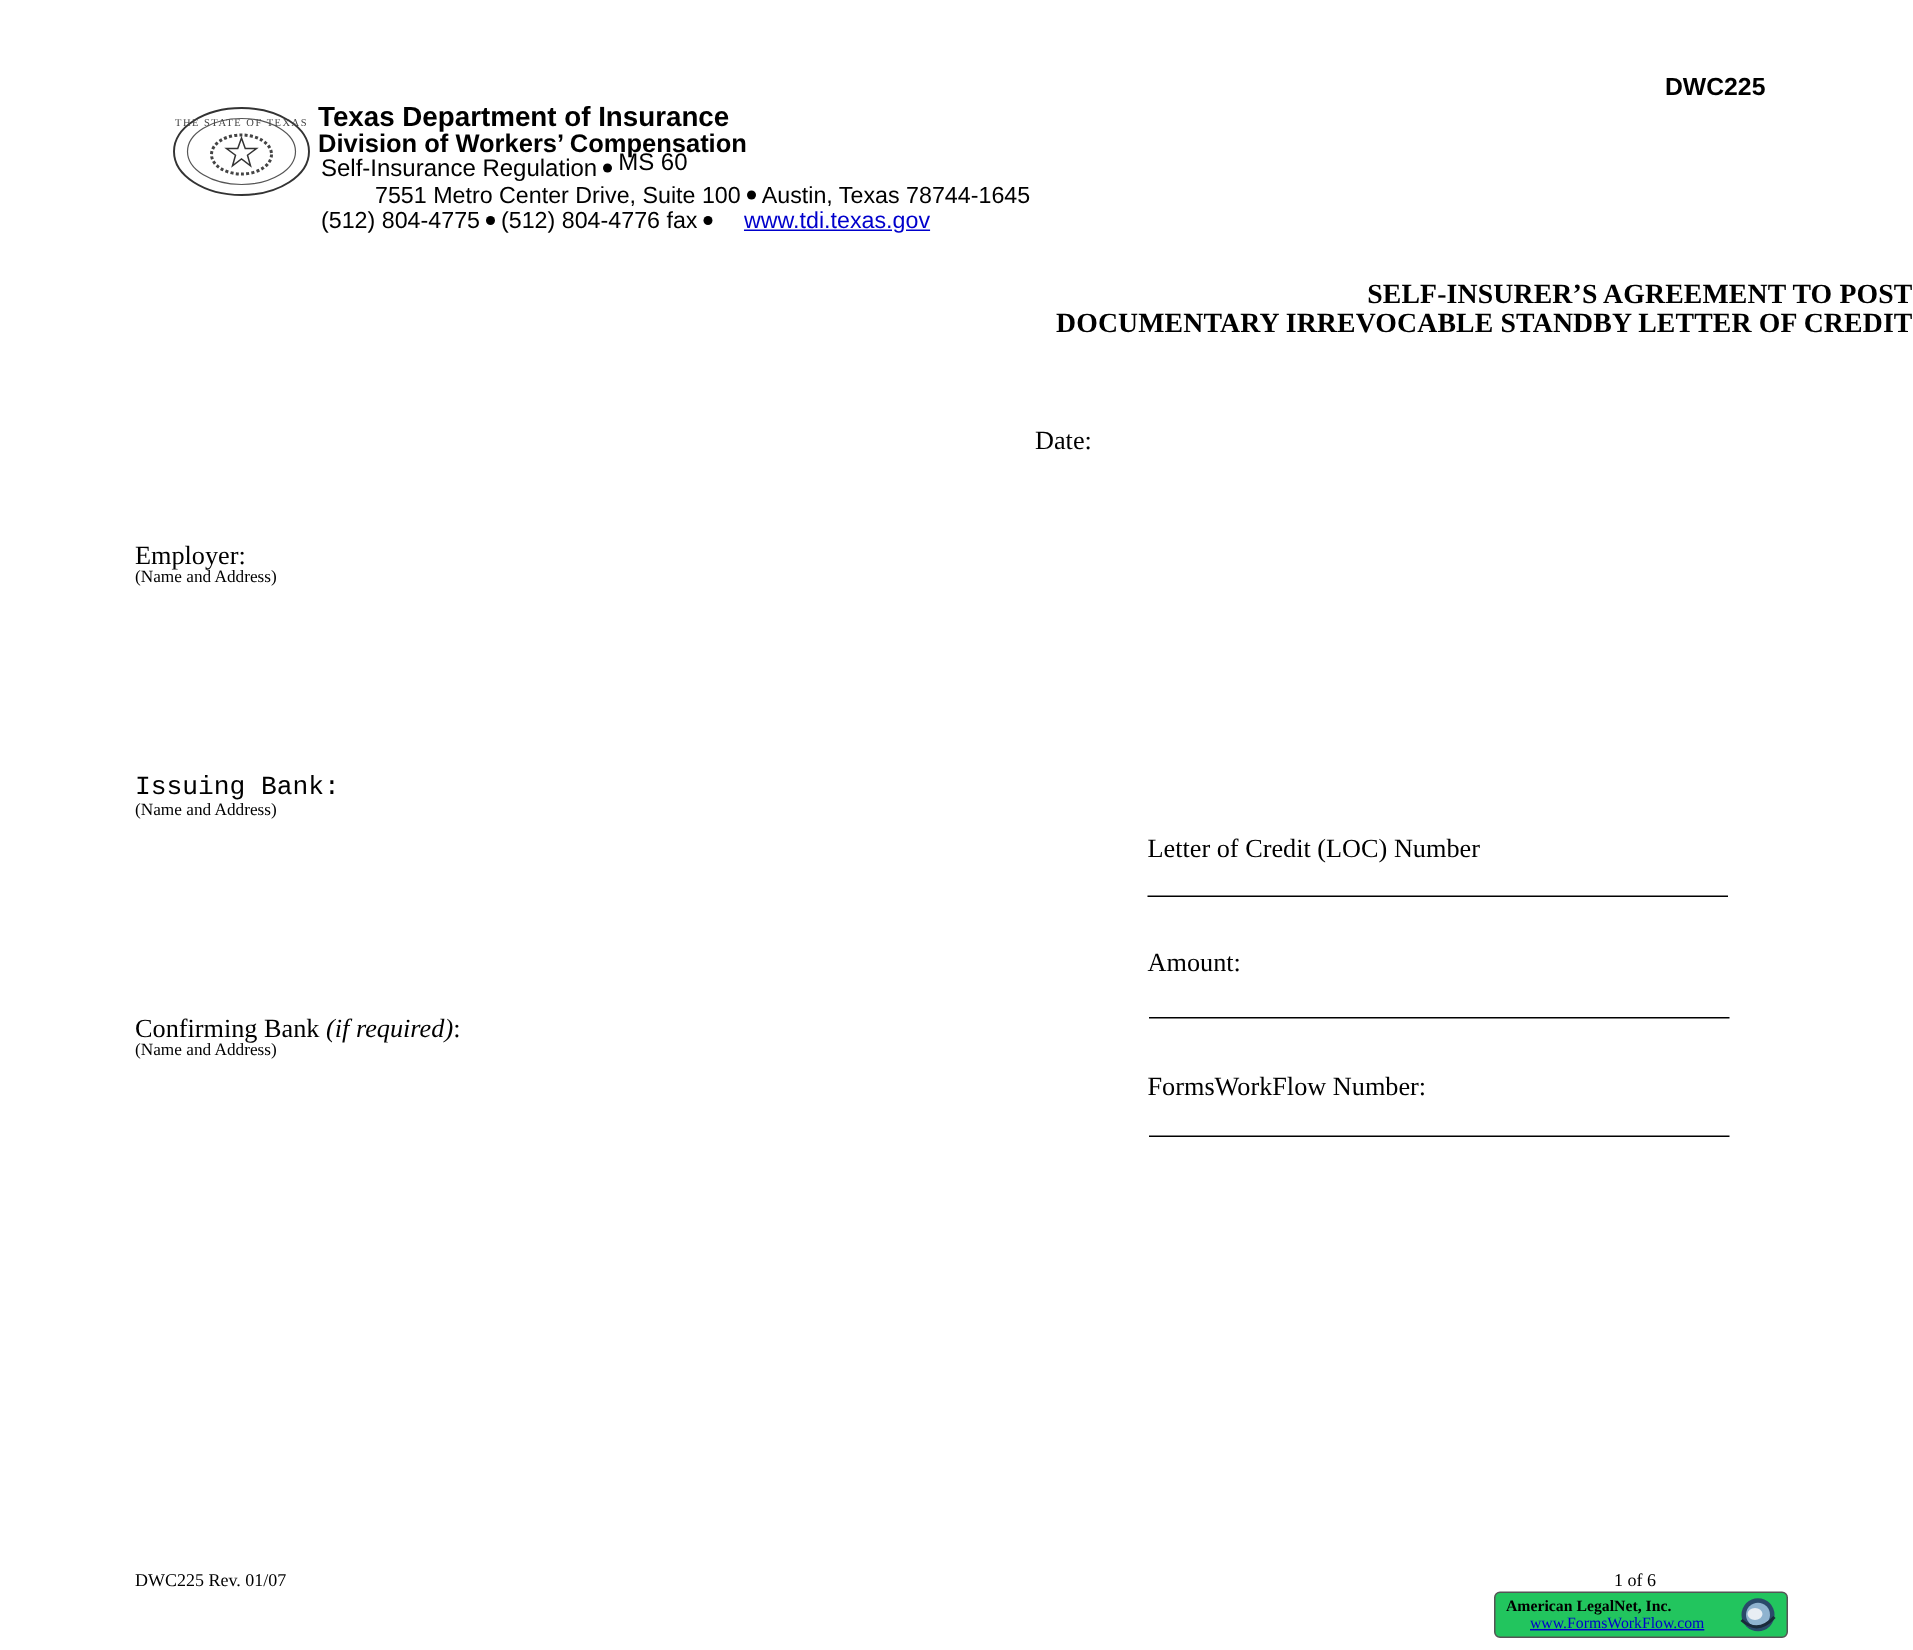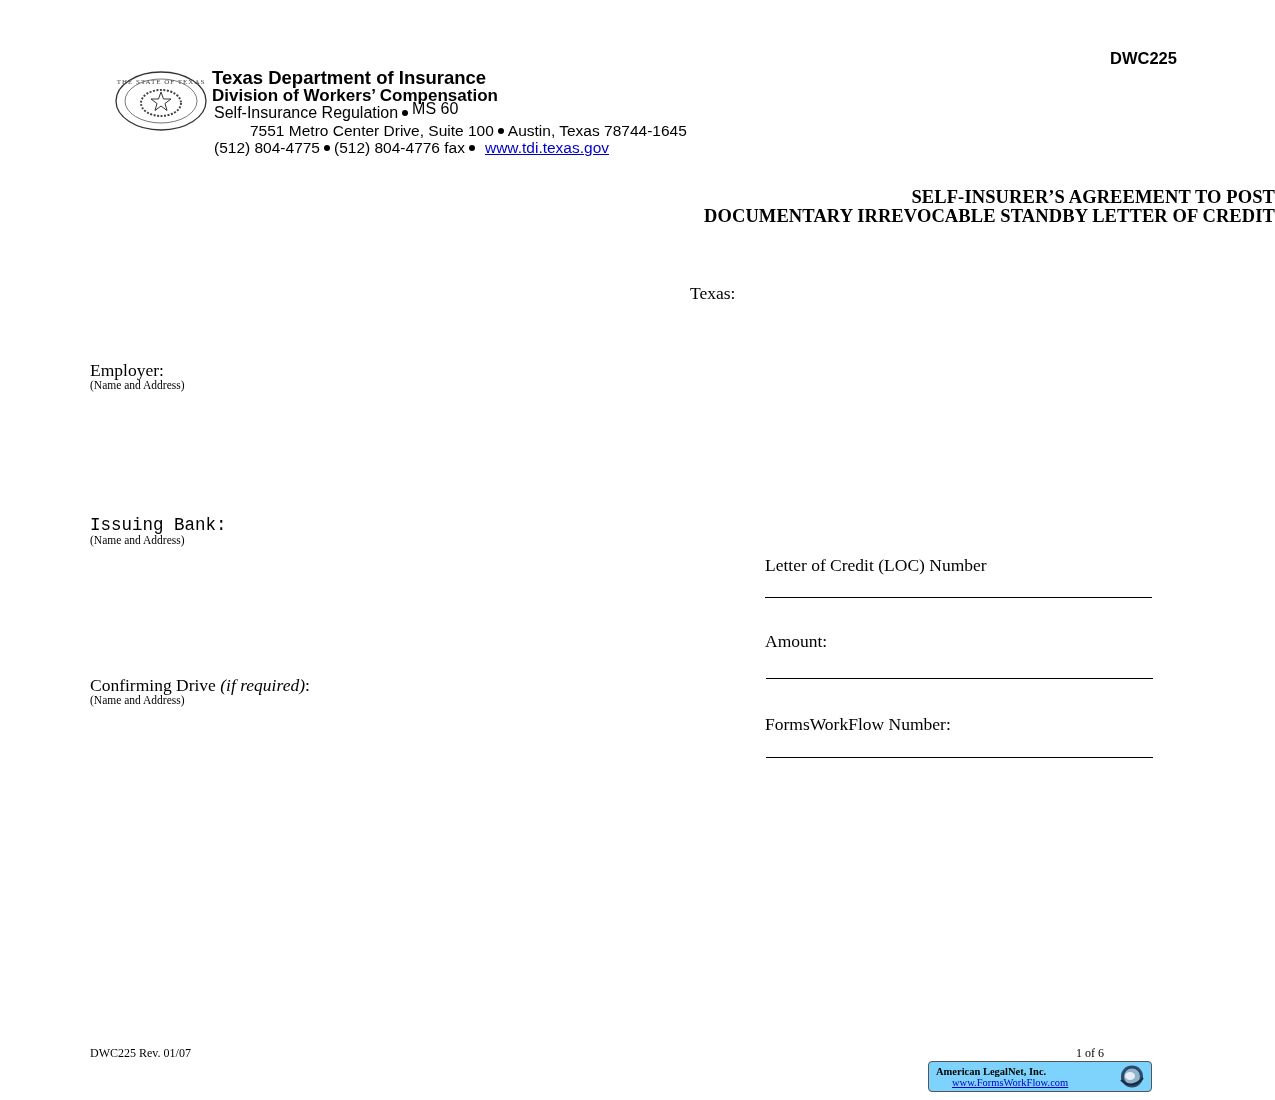--- a/index.html
+++ b/index.html
@@ -17,7 +17,7 @@
     .org4 { left: 214px; top: 122px; font-size: 15.5px; margin-left: 36px; }
     .org5 { left: 214px; top: 139px; font-size: 15.5px; }
     .bullet { display: inline-block; width: 6px; height: 6px; background: #000; border-radius: 50%; margin: 0 4px; vertical-align: middle; position: relative; top: -1px; }
-    .link { color: #0000cc; text-decoration: underline; margin-left: 6px; }
+    .link { color: #0000cc; text-decoration: underline; margin-left: 17px; }
 
     .formcode { left: 1093px; top: 49px; font-size: 16.5px; font-weight: bold; margin-left: 17px; }
 

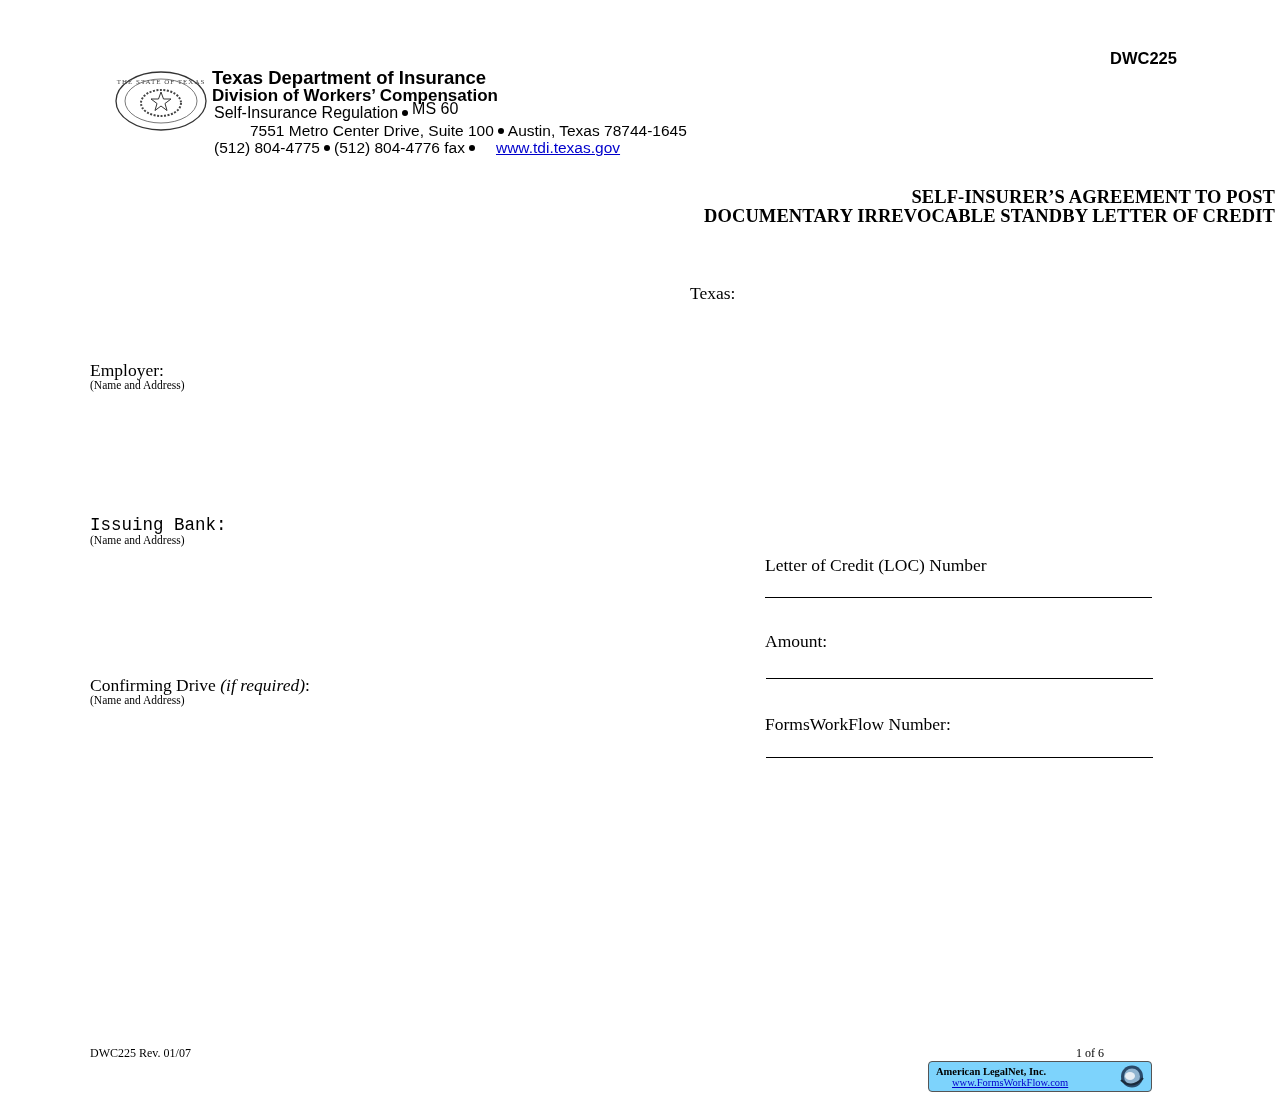--- a/index.html
+++ b/index.html
@@ -84,7 +84,7 @@
 <div class="abs serif title title1">SELF-INSURER’S AGREEMENT TO POST</div>
 <div class="abs serif title title2">DOCUMENTARY IRREVOCABLE STANDBY LETTER OF CREDIT</div>
 
-<div class="abs serif label date-label">Texas:</div>
+<div class="abs serif label date-label">Date:</div>
 
 <div class="abs serif label emp-label">Employer:</div>
 <div class="abs serif sublabel emp-sub">(Name and Address)</div>

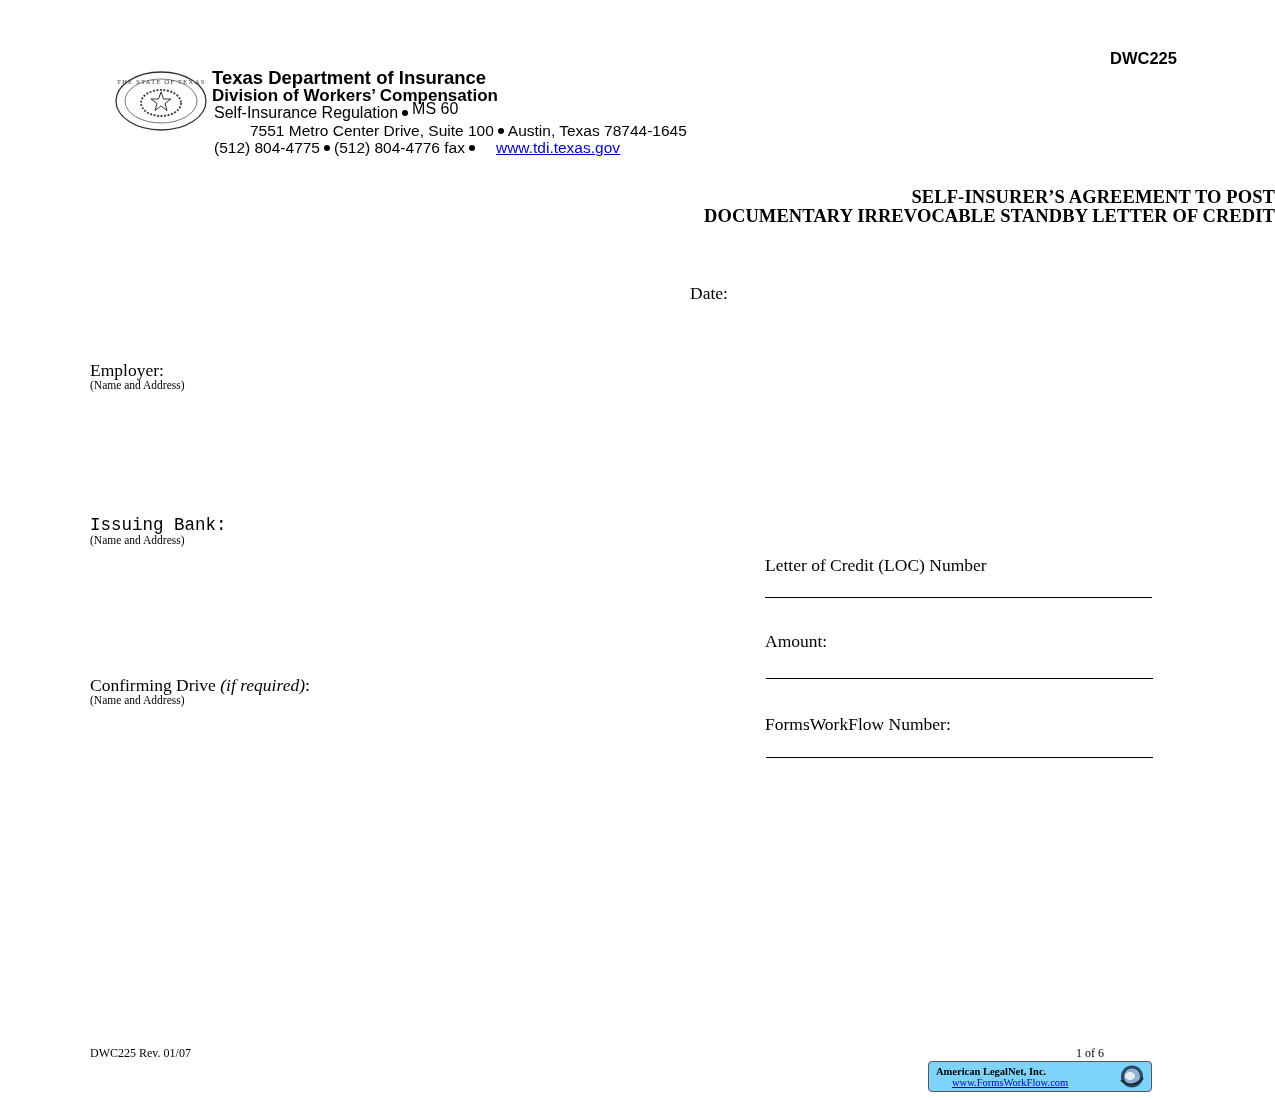--- a/index.html
+++ b/index.html
@@ -93,7 +93,7 @@
 <div class="abs serif sublabel bank-sub">(Name and Address)</div>
 
 <div class="abs serif label conf-label">
-  <span>Confirming Drive </span><i>(if required)</i><span>:</span>
+  <span>Confirming Bank </span><i>(if required)</i><span>:</span>
 </div>
 <div class="abs serif sublabel conf-sub">(Name and Address)</div>
 

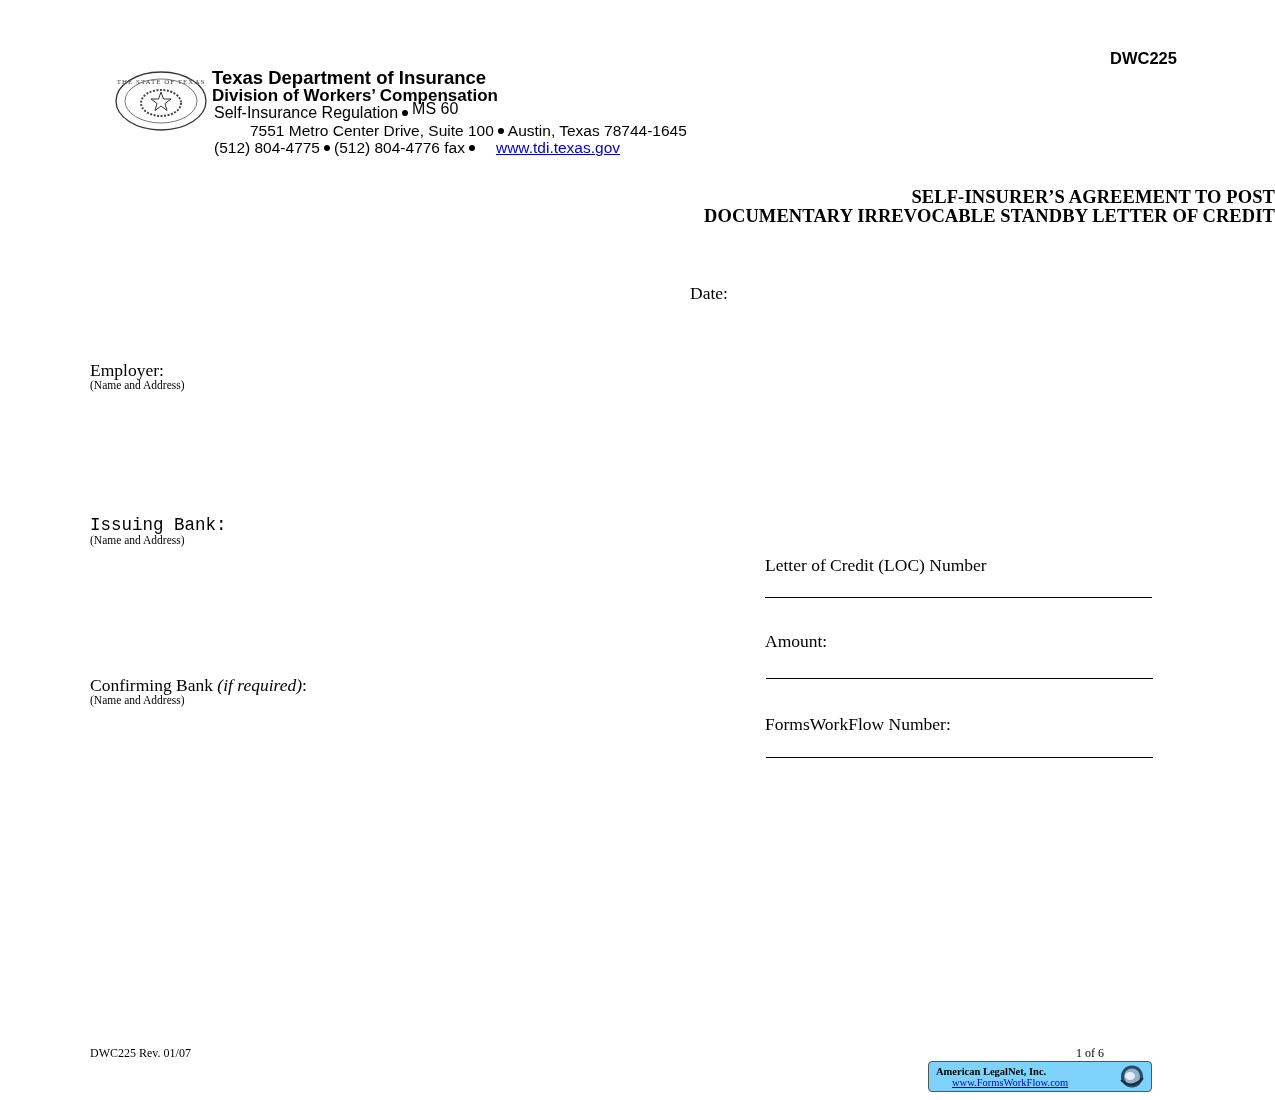--- a/index.html
+++ b/index.html
@@ -49,7 +49,7 @@
     .footer-rev { left: 90px; top: 1046px; font-size: 12px; }
     .footer-page { left: 1076px; top: 1046px; font-size: 12px; }
 
-    .badge { left: 928px; top: 1061px; width: 194px; height: 29px; border: 1px solid #555; border-radius: 4px; background: #7dd3fc; padding-left: 28px; }
+    .badge { left: 996px; top: 1061px; width: 194px; height: 29px; border: 1px solid #555; border-radius: 4px; background: #22c55e; }
     .badge-name { left: 7px; top: 4px; font-size: 10.5px; font-weight: bold; }
     .badge-url { left: 7px; top: 15px; font-size: 10.5px; color: #0000cc; text-decoration: underline; margin-left: 16px; }
     .badge-globe { right: 3px; top: 2px; width: 36px; height: 25px; }

